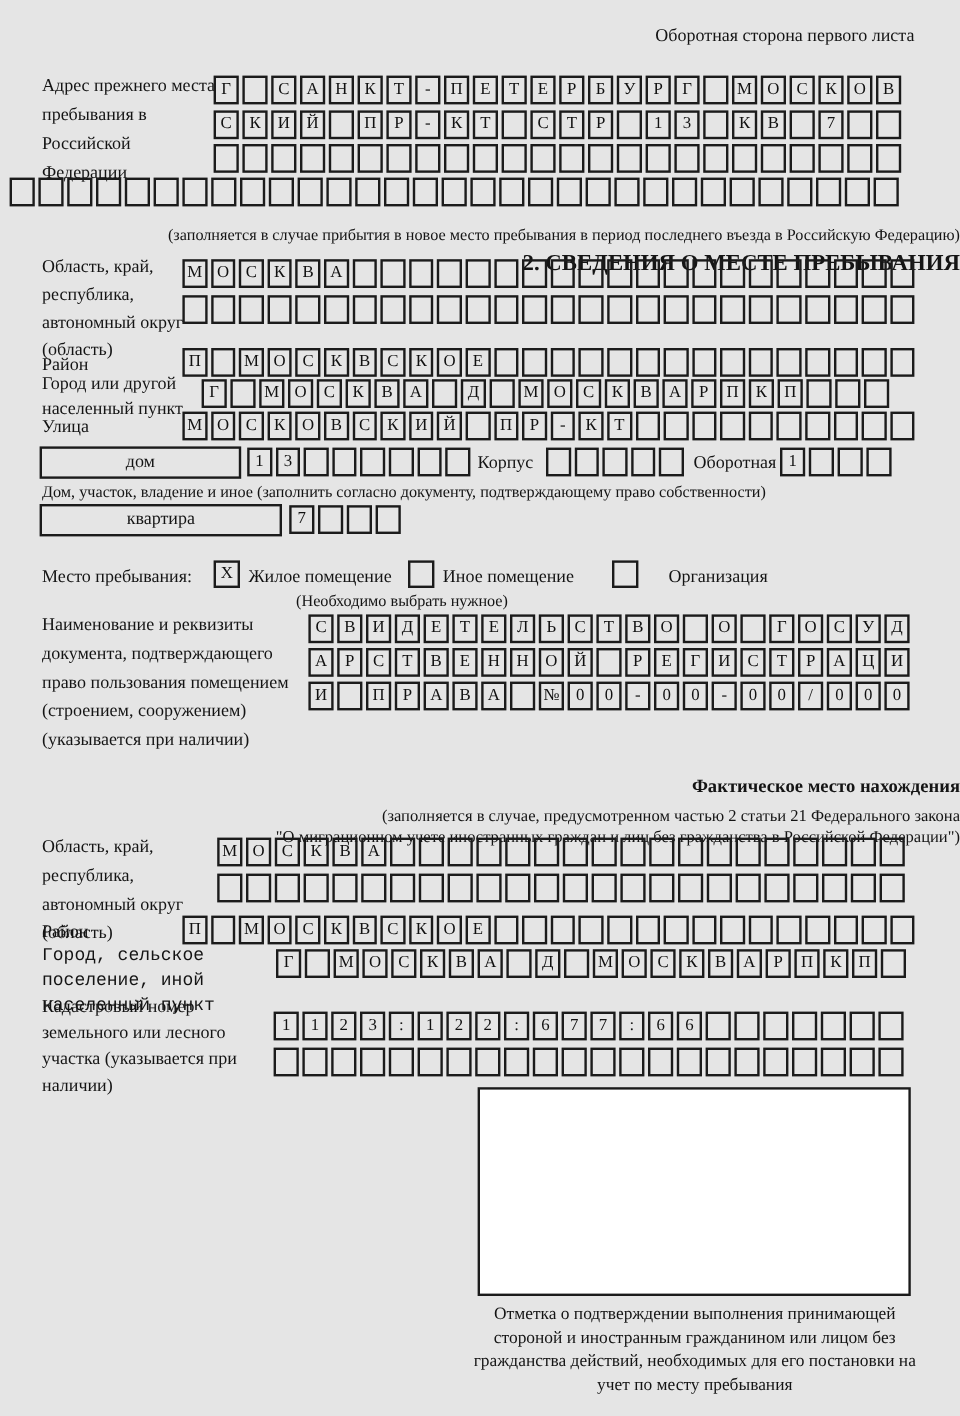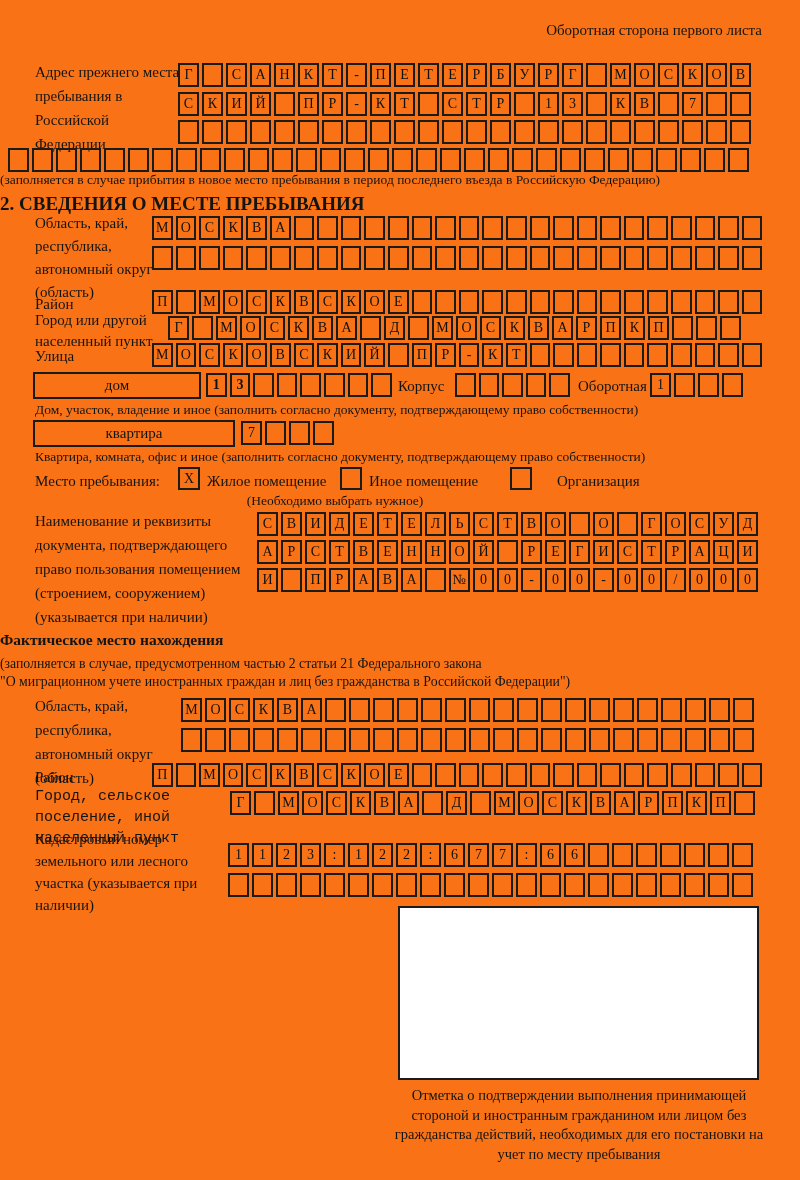--- a/index.html
+++ b/index.html
@@ -6,7 +6,7 @@
   .page{
     position:relative;
     width:800px;height:1180px;
-    background:#f97316;
+    background:#e5e5e5;
     color:#141414;
     font-family:"Liberation Serif", serif;
     overflow:hidden;

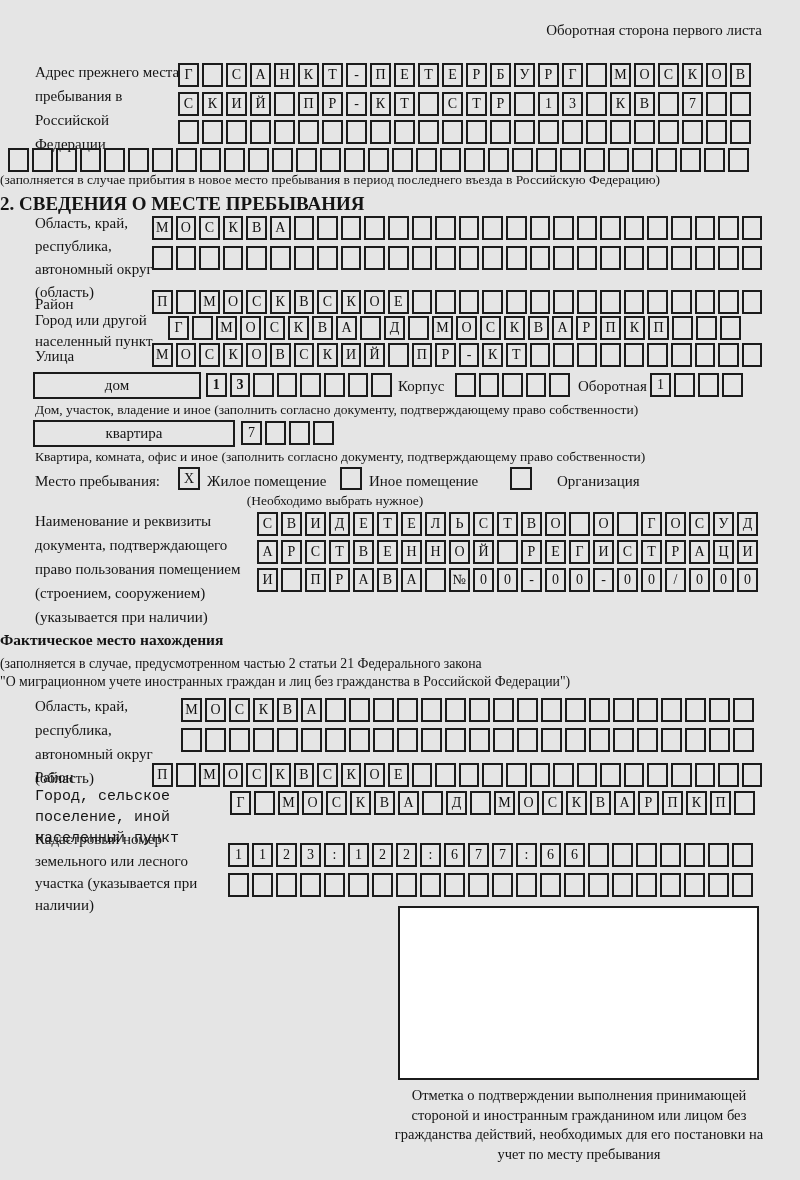--- a/index.html
+++ b/index.html
@@ -14,7 +14,7 @@
   .abs{position:absolute;}
   .lbl{font-size:15px;line-height:24px;}
   .cap{font-size:13.5px;}
-  .center{width:800px;left:0;text-align:left;}
+  .center{width:800px;left:0;text-align:right;margin-top:16px;}
   .b{font-weight:bold;}
   
   .cellrow{white-space:nowrap;font-size:0;}

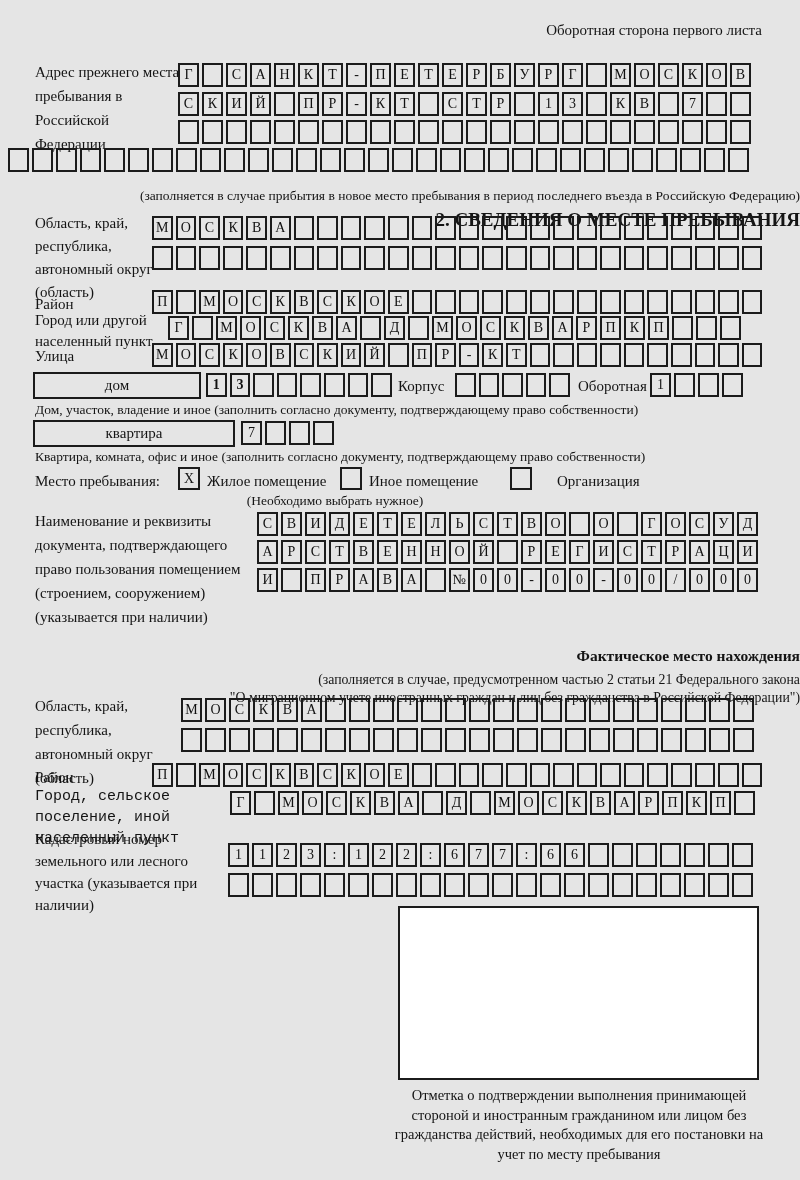--- a/index.html
+++ b/index.html
@@ -74,7 +74,7 @@
   <div class="abs cellrow pB" style="left:152px;top:343px;"><span class="cell">М</span><span class="cell">О</span><span class="cell">С</span><span class="cell">К</span><span class="cell">О</span><span class="cell">В</span><span class="cell">С</span><span class="cell">К</span><span class="cell">И</span><span class="cell">Й</span><span class="cell"></span><span class="cell">П</span><span class="cell">Р</span><span class="cell">-</span><span class="cell">К</span><span class="cell">Т</span><span class="cell"></span><span class="cell"></span><span class="cell"></span><span class="cell"></span><span class="cell"></span><span class="cell"></span><span class="cell"></span><span class="cell"></span><span class="cell"></span><span class="cell"></span></div>
 
   <div class="abs wbox" style="left:33px;top:372px;width:168px;">дом</div>
-  <div class="abs cellrow pB" style="left:206px;top:373px;font-weight:bold;"><span class="cell">1</span><span class="cell">3</span><span class="cell"></span><span class="cell"></span><span class="cell"></span><span class="cell"></span><span class="cell"></span><span class="cell"></span></div>
+  <div class="abs cellrow pB" style="left:206px;top:373px;"><span class="cell">1</span><span class="cell">3</span><span class="cell"></span><span class="cell"></span><span class="cell"></span><span class="cell"></span><span class="cell"></span><span class="cell"></span></div>
   <div class="abs lbl" style="left:398px;top:374px;">Корпус</div>
   <div class="abs cellrow pB" style="left:455px;top:373px;"><span class="cell"></span><span class="cell"></span><span class="cell"></span><span class="cell"></span><span class="cell"></span></div>
   <div class="abs lbl" style="left:578px;top:374px;">Оборотная</div>

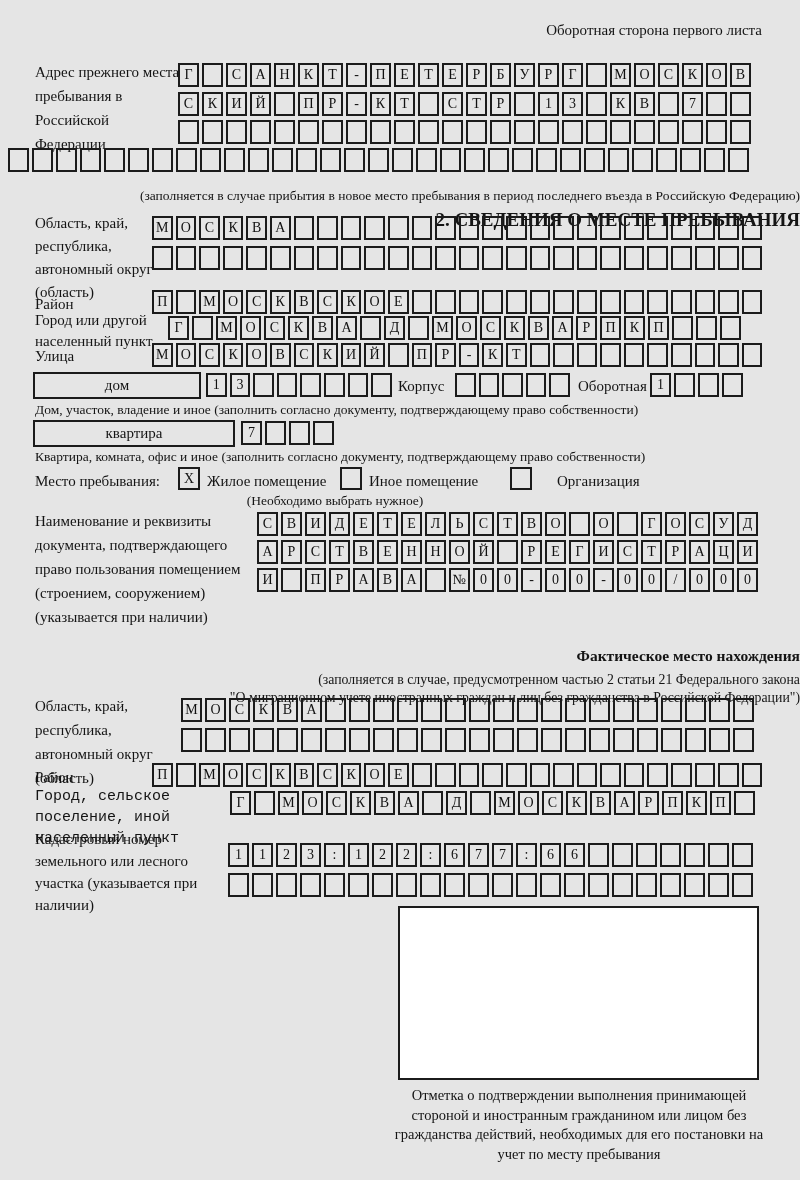--- a/index.html
+++ b/index.html
@@ -83,7 +83,6 @@
 
   <div class="abs wbox" style="left:33px;top:420px;width:202px;">квартира</div>
   <div class="abs cellrow" style="left:241px;top:421px;"><span class="cell">7</span><span class="cell"></span><span class="cell"></span><span class="cell"></span></div>
-  <div class="abs cap" style="left:35px;top:449px;">Квартира, комната, офис и иное (заполнить согласно документу, подтверждающему право собственности)</div>
 
   <div class="abs lbl" style="left:35px;top:469px;">Место пребывания:</div>
   <span class="abs chk" style="left:178px;top:467px;">X</span>

